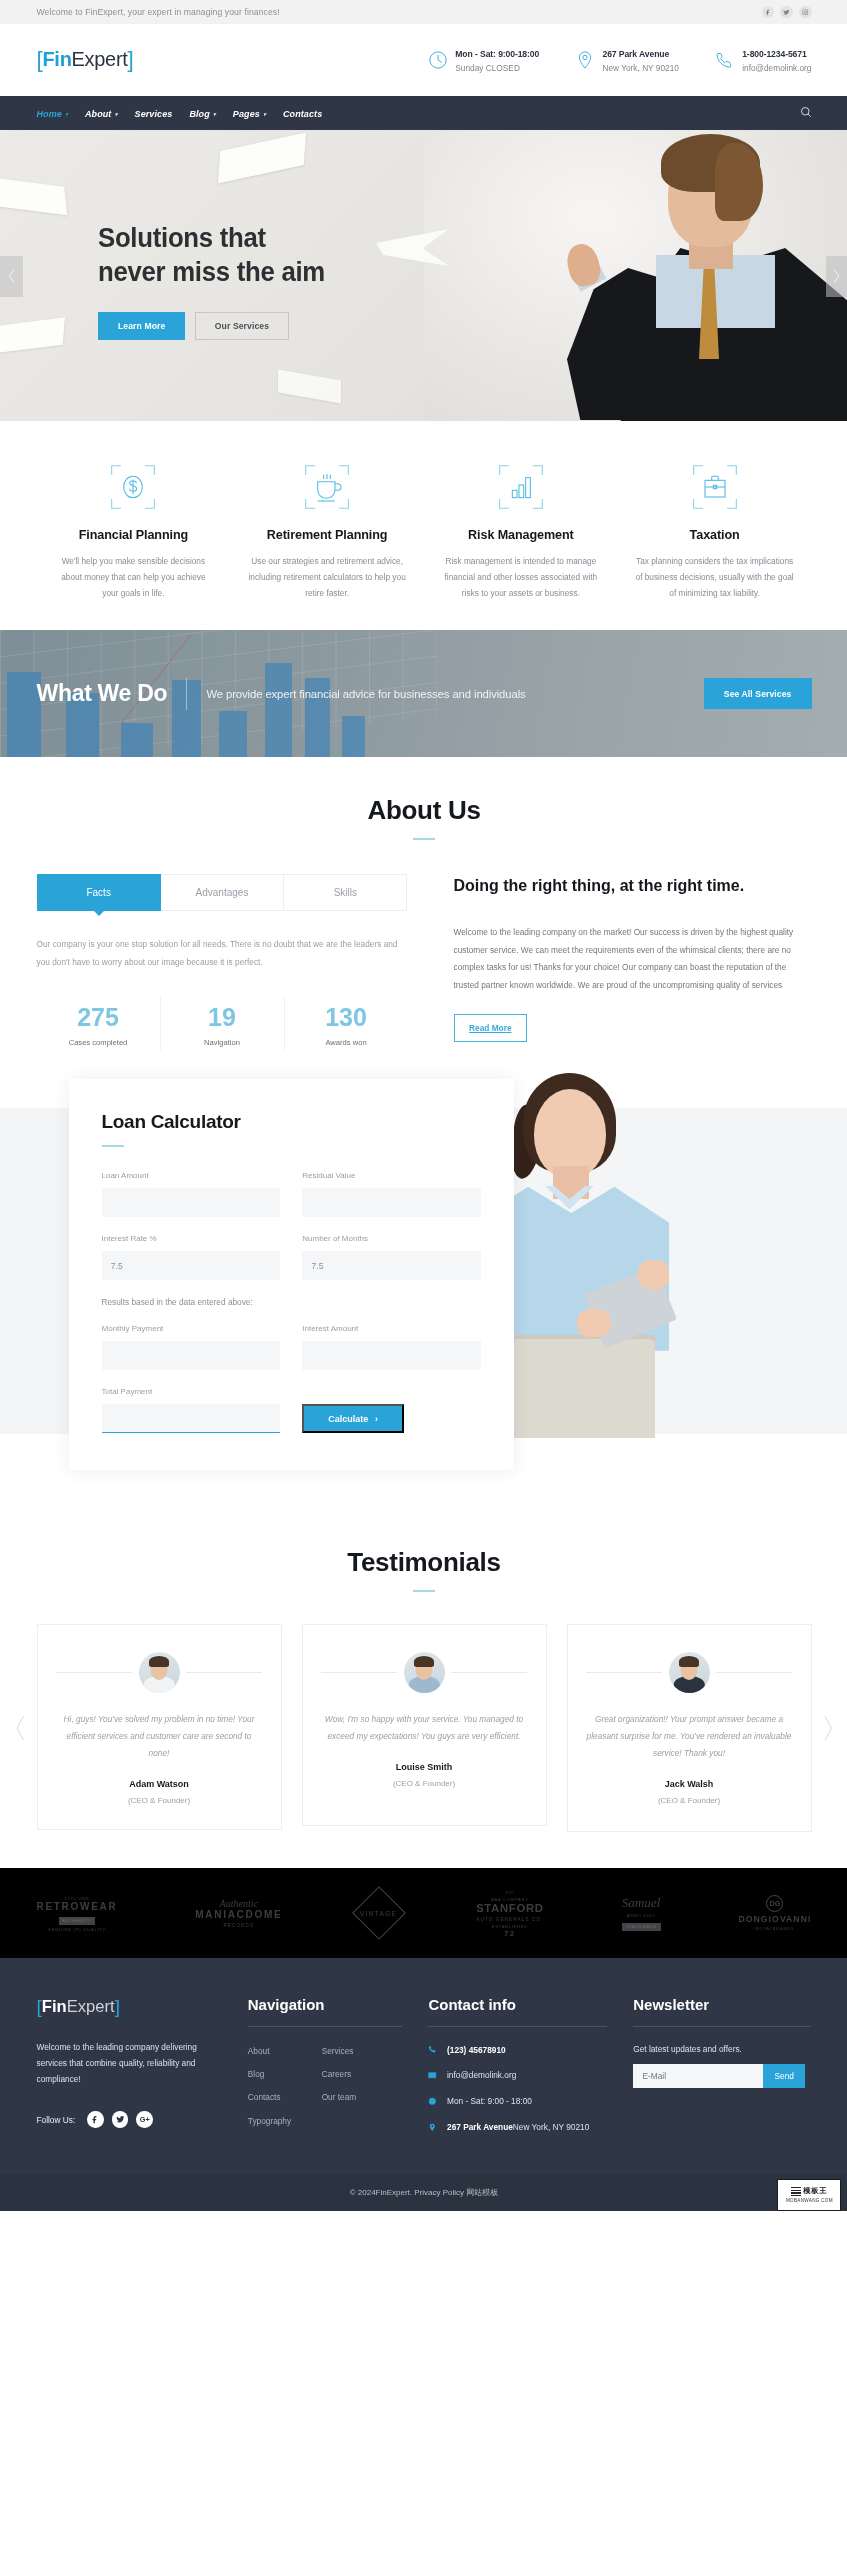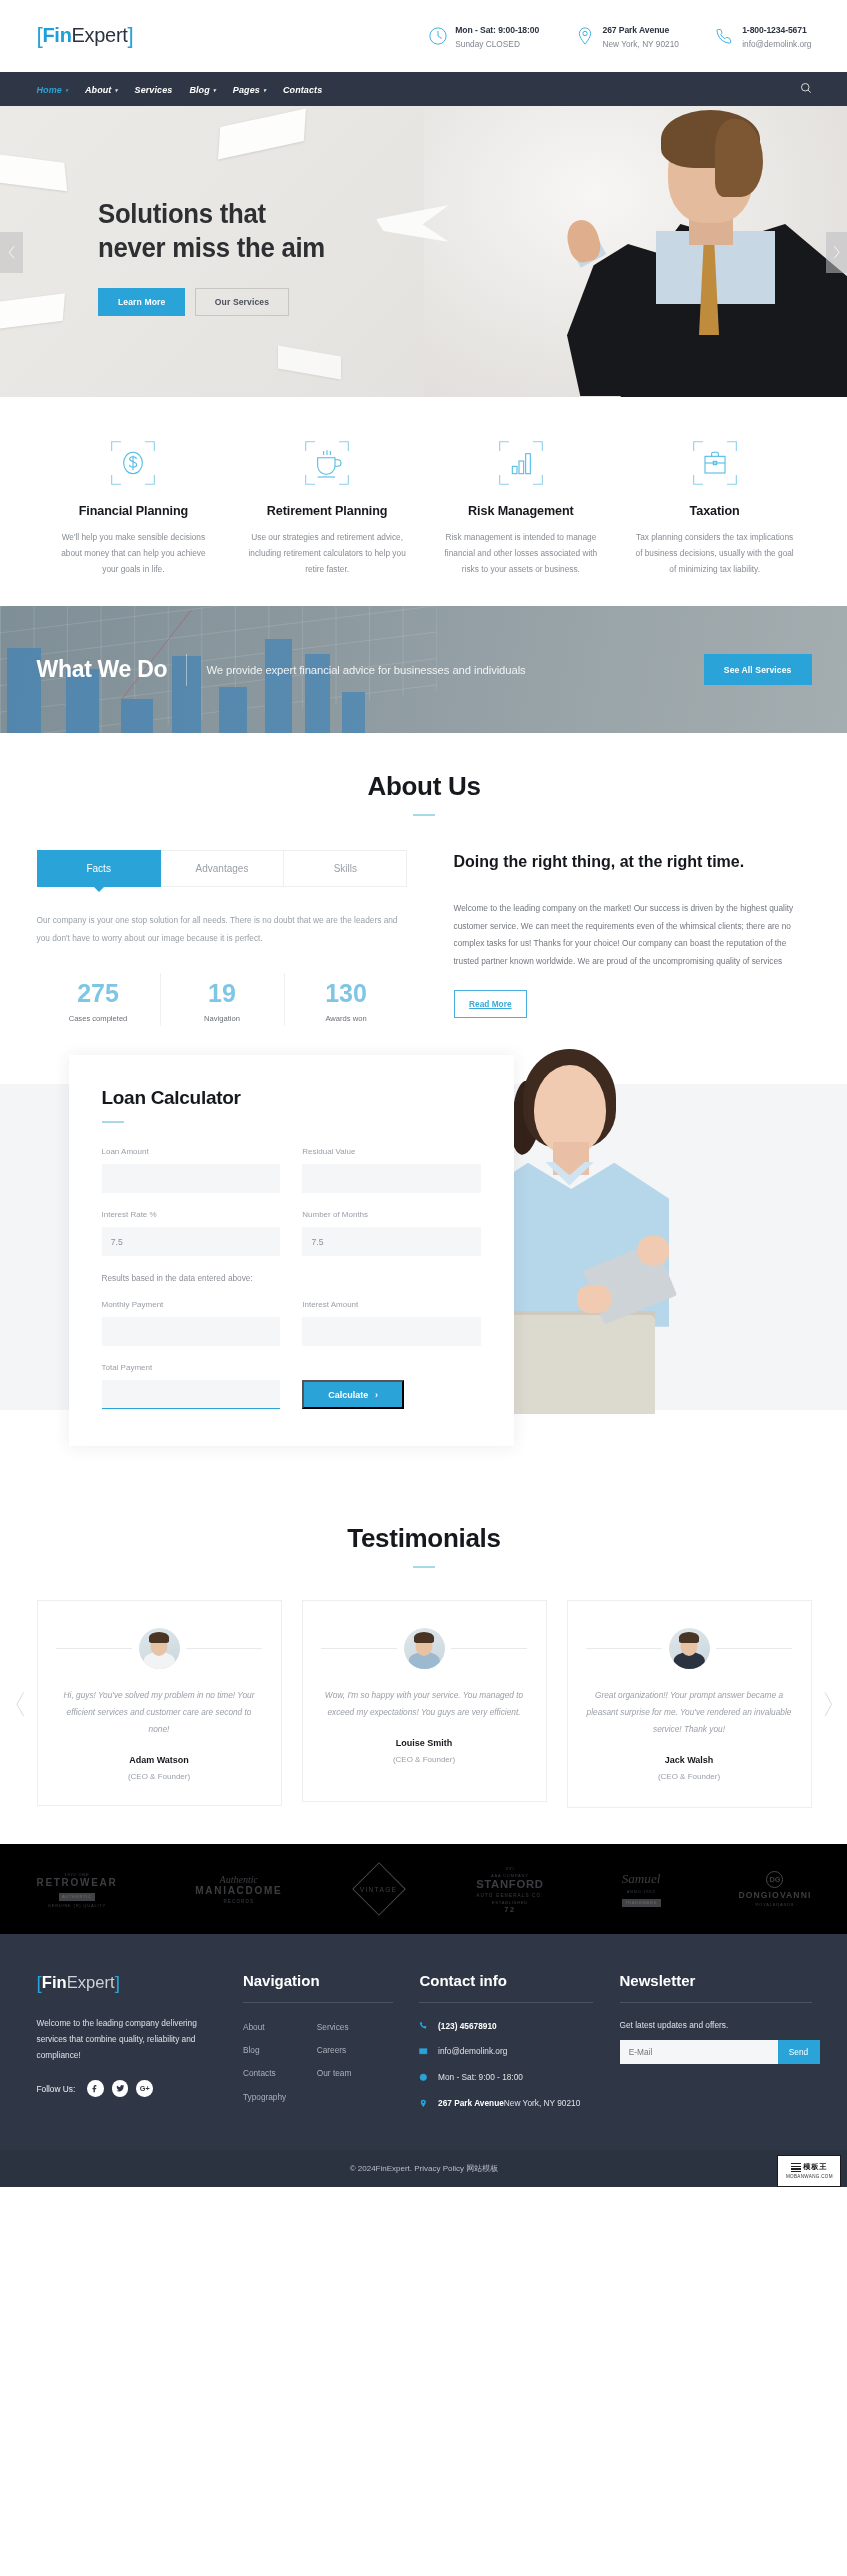--- a/index.html
+++ b/index.html
@@ -352,6 +352,28 @@
 
 <div class="wrap">
 
+  <div class="topbar">
+    <div class="container">
+      <div class="topbar-text">Welcome to FinExpert, your expert in managing your finances!</div>
+      <div class="topbar-social">
+        <span class="soc-circle">
+          <svg viewBox="0 0 24 24">
+              <path d="M15 3h-3a5 5 0 0 0-5 5v3H4v4h3v8h4v-8h3l1-4h-4V8a1 1 0 0 1 1-1h3z"></path>
+            </svg>
+        </span>
+        <span class="soc-circle">
+          <svg viewBox="0 0 24 24">
+              <path d="M23 3a10.9 10.9 0 0 1-3.14 1.53A4.48 4.48 0 0 0 12 8v1A10.66 10.66 0 0 1 3 4s-4 9 5 13a11.64 11.64 0 0 1-7 2c9 5 20 0 20-11.5a4.5 4.5 0 0 0-.08-.83A7.72 7.72 0 0 0 23 3z"></path>
+            </svg>
+        </span>
+        <span class="soc-circle">
+          <svg viewBox="0 0 24 24">
+              <path d="M17 2H7a5 5 0 0 0-5 5v10a5 5 0 0 0 5 5h10a5 5 0 0 0 5-5V7a5 5 0 0 0-5-5zm3 15a3 3 0 0 1-3 3H7a3 3 0 0 1-3-3V7a3 3 0 0 1 3-3h10a3 3 0 0 1 3 3zm-8-10a5 5 0 1 0 0 10 5 5 0 0 0 0-10zm0 8a3 3 0 1 1 0-6 3 3 0 0 1 0 6zm5.5-8.3a1.2 1.2 0 1 1-2.4 0 1.2 1.2 0 0 1 2.4 0z"></path>
+            </svg>
+        </span>
+      </div>
+    </div>
+  </div>
 
   <div class="header">
     <div class="container">

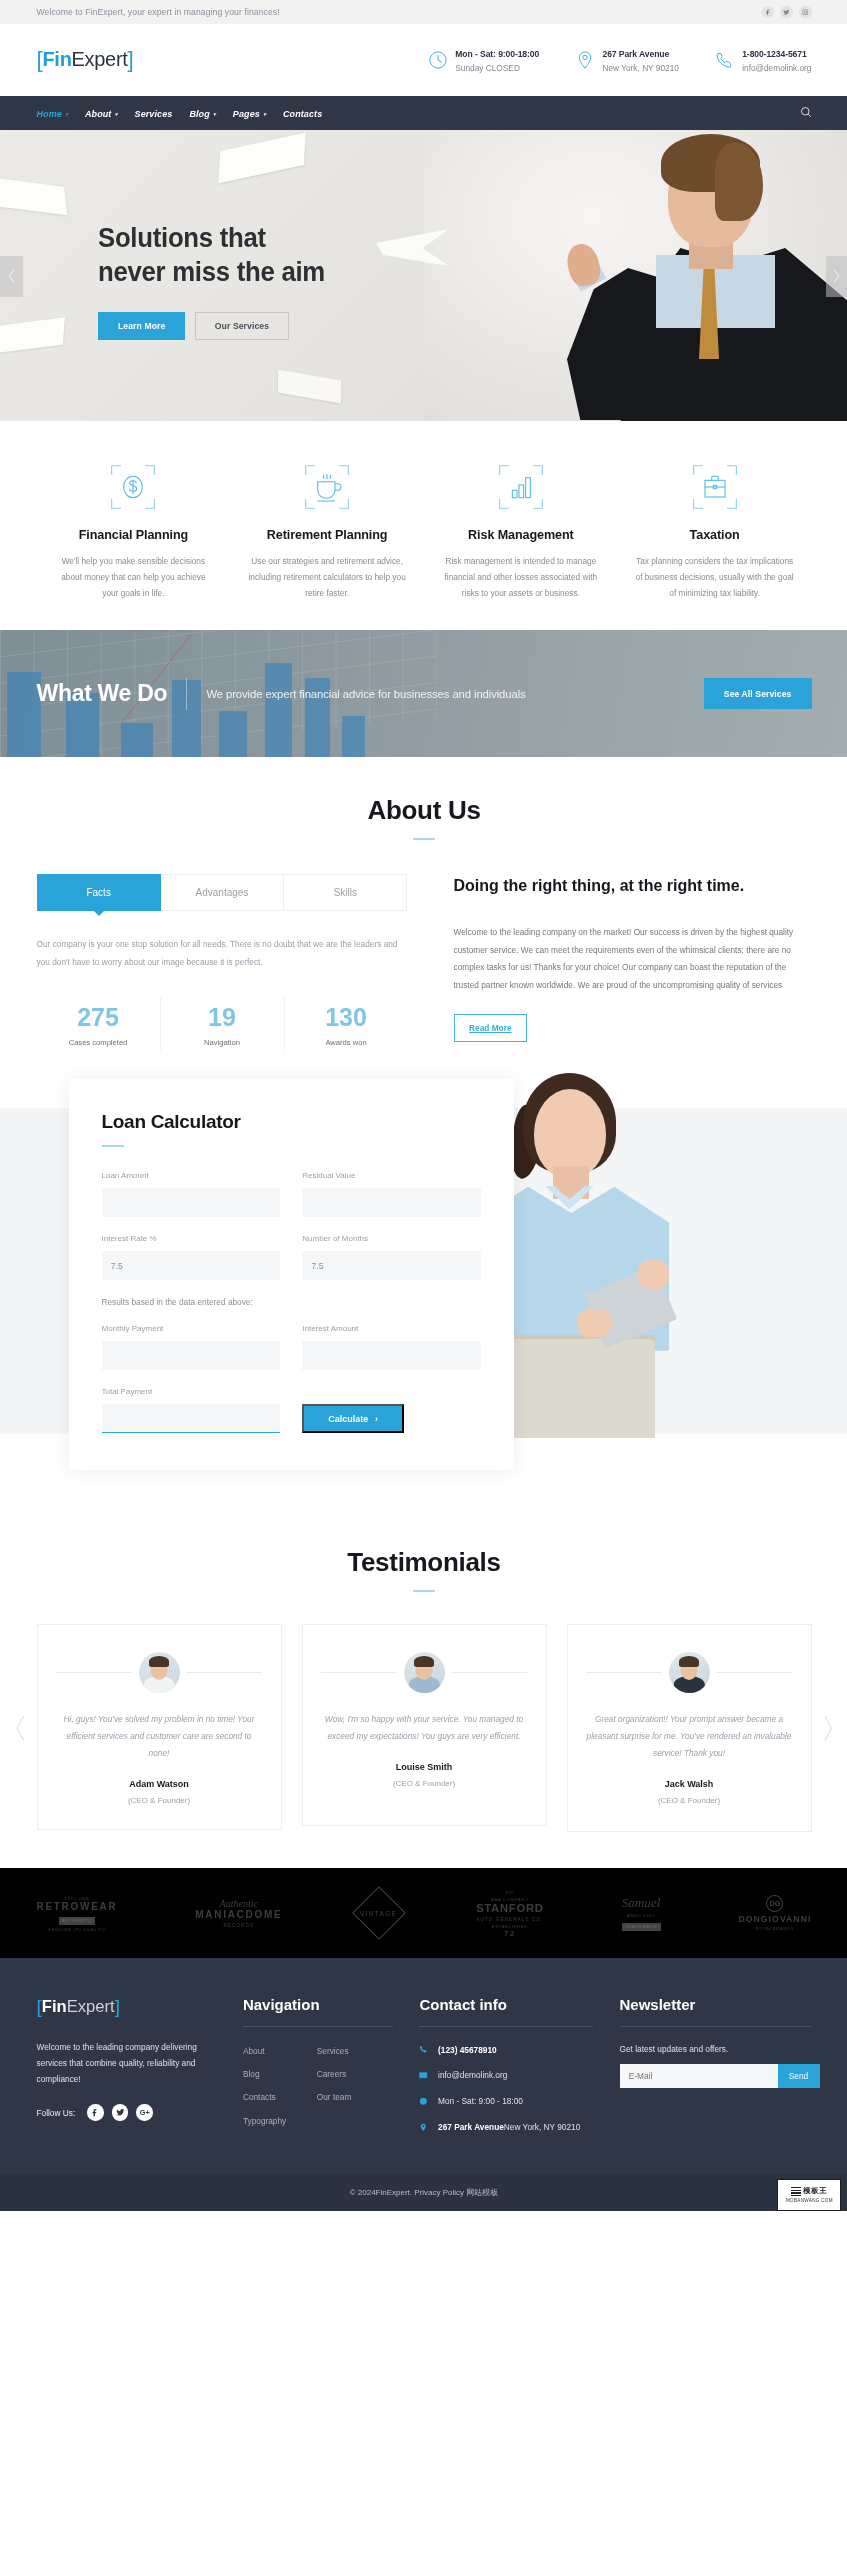--- a/index.html
+++ b/index.html
@@ -329,7 +329,7 @@
   .fc-ico svg { width: 8.6px; height: 8.6px; fill: #29a3d8; }
   .fc-strong { font-weight:700; color:#fff; }
   .news-text { font-size: 8.3px; color:#dfe2e7; margin-bottom: 10.6px; }
-  .news-form { display:flex; width: 200px; }
+  .news-form { display:flex; width: 172px; }
   .news-form input {
     flex:1; height: 24px; border:none; background:#f4f6f8; padding: 0 9.3px;
     font-size: 8.3px; color:#8b9098; font-family:"Liberation Sans",sans-serif;

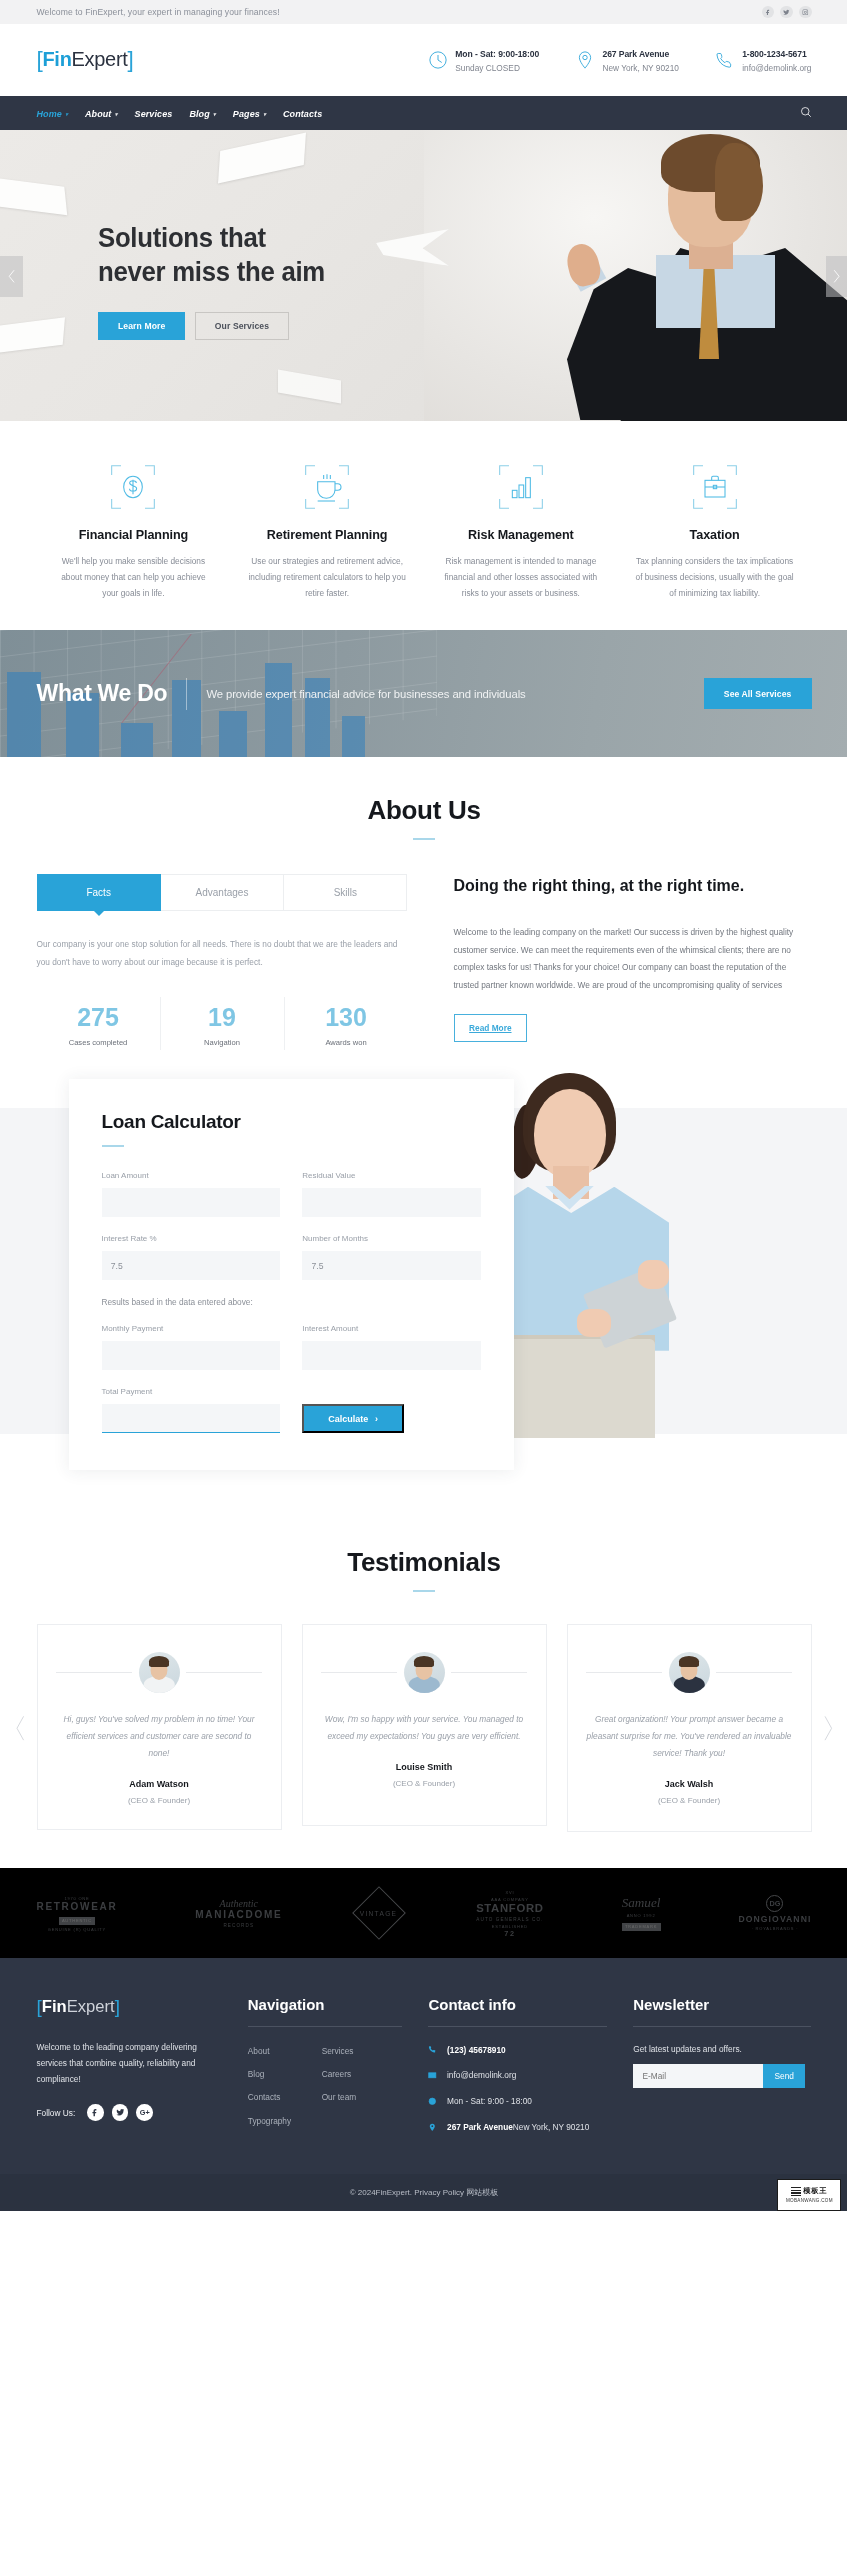--- a/index.html
+++ b/index.html
@@ -309,7 +309,7 @@
   .flogo .fin { color:#fff; font-weight:700; }
   .flogo .exp { color:#cfd3da; font-weight:300; }
   .fabout { margin-top: 21px; font-size: 8.3px; line-height: 1.95; color:#dfe2e7; }
-  .follow { margin-top: 17px; display:flex; align-items:center; gap: 8px; }
+  .follow { margin-top: 24px; display:flex; align-items:center; gap: 8px; }
   .follow-lbl { font-size: 8.3px; color:#eef0f3; margin-right: 4px; }
   .fsoc { width: 16.6px; height:16.6px; border-radius:50%; background:#fff; display:flex; align-items:center; justify-content:center; }
   .fsoc svg { width: 8.6px; height: 8.6px; fill:#2f3645; }

